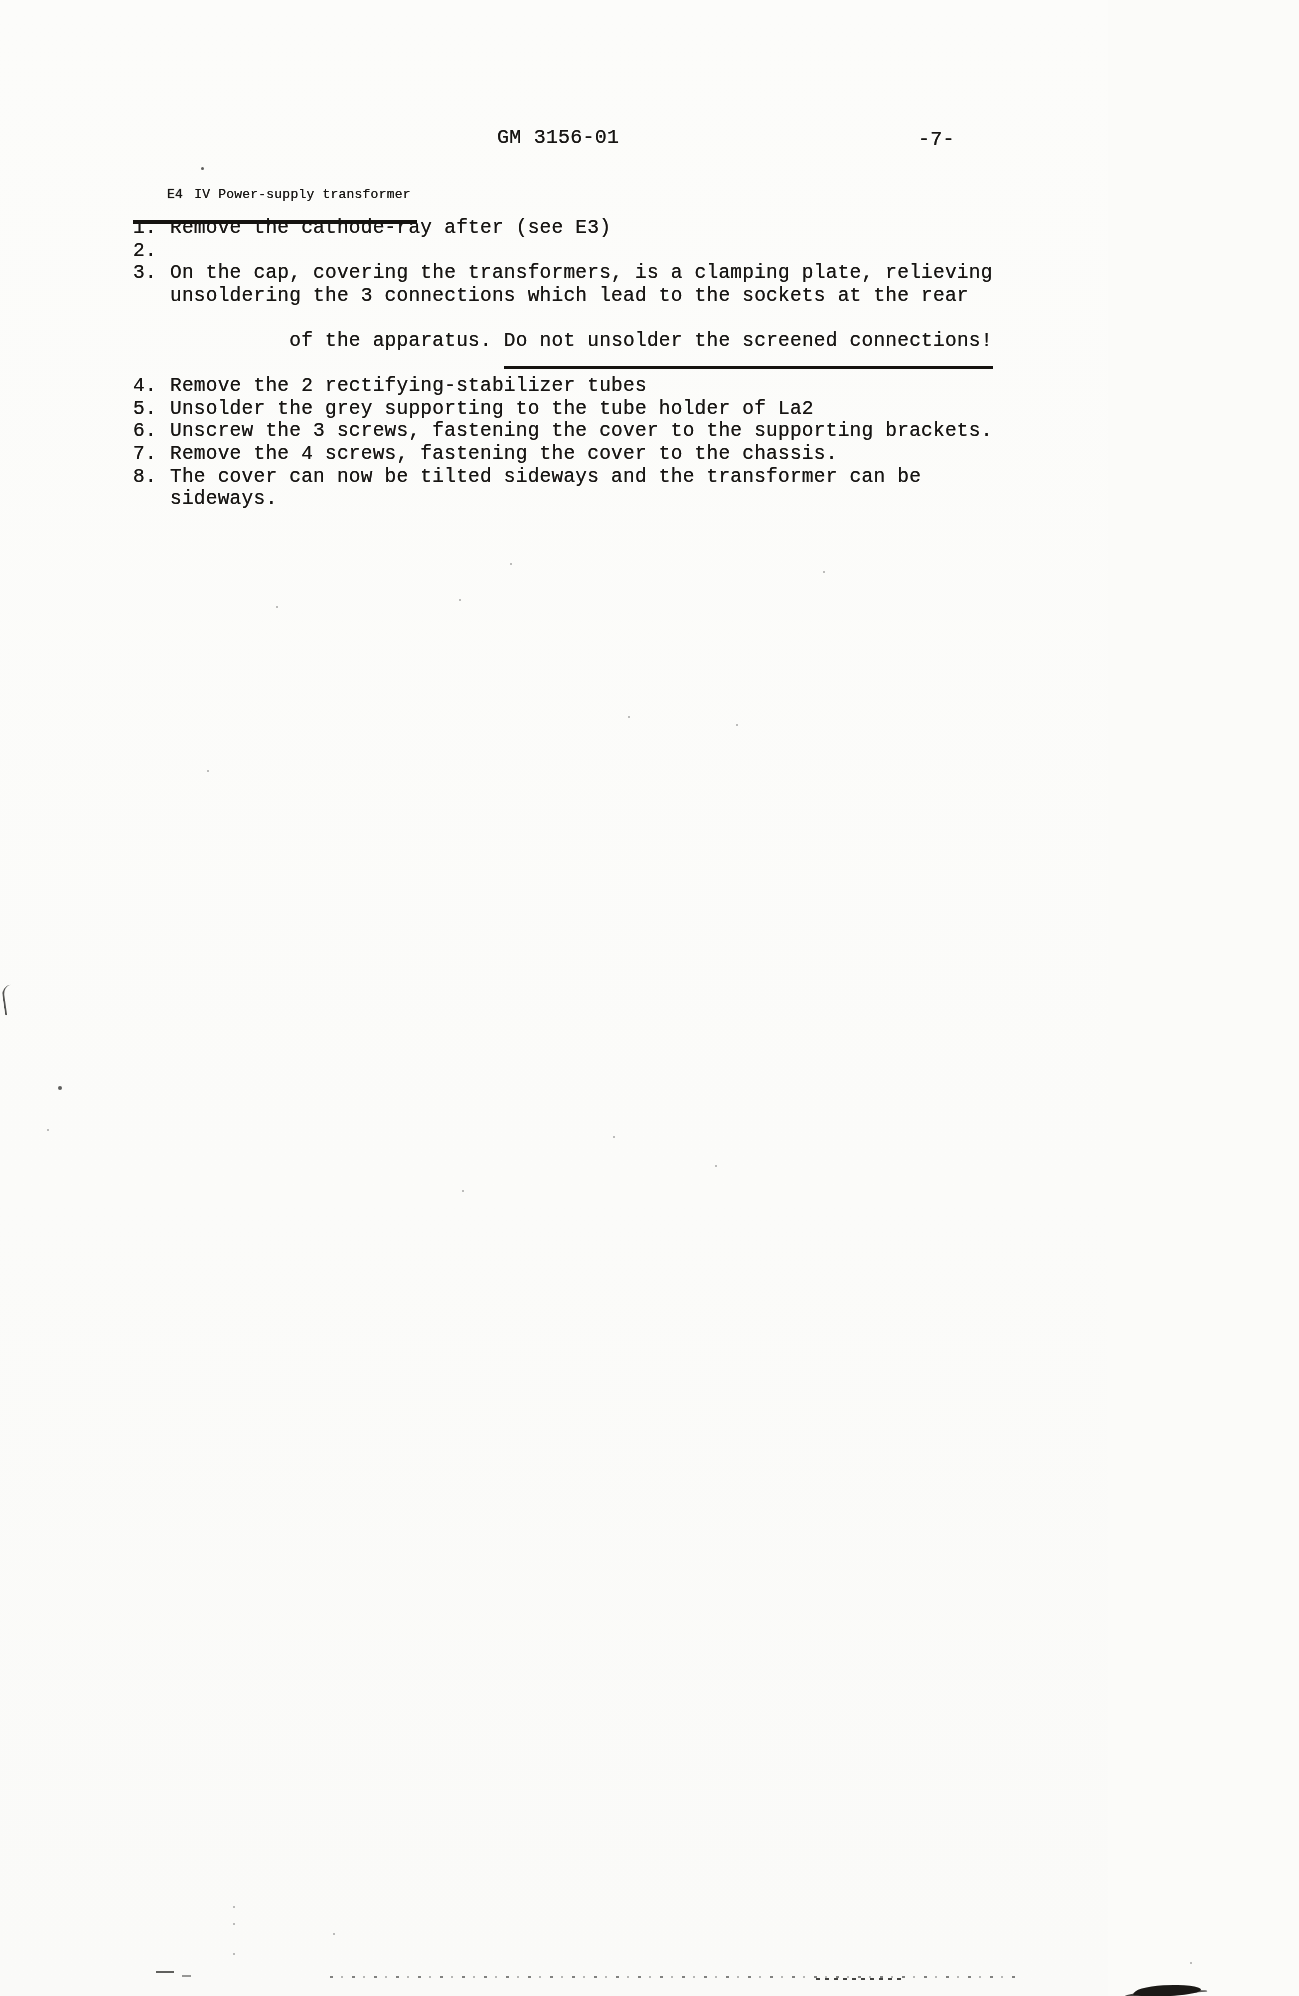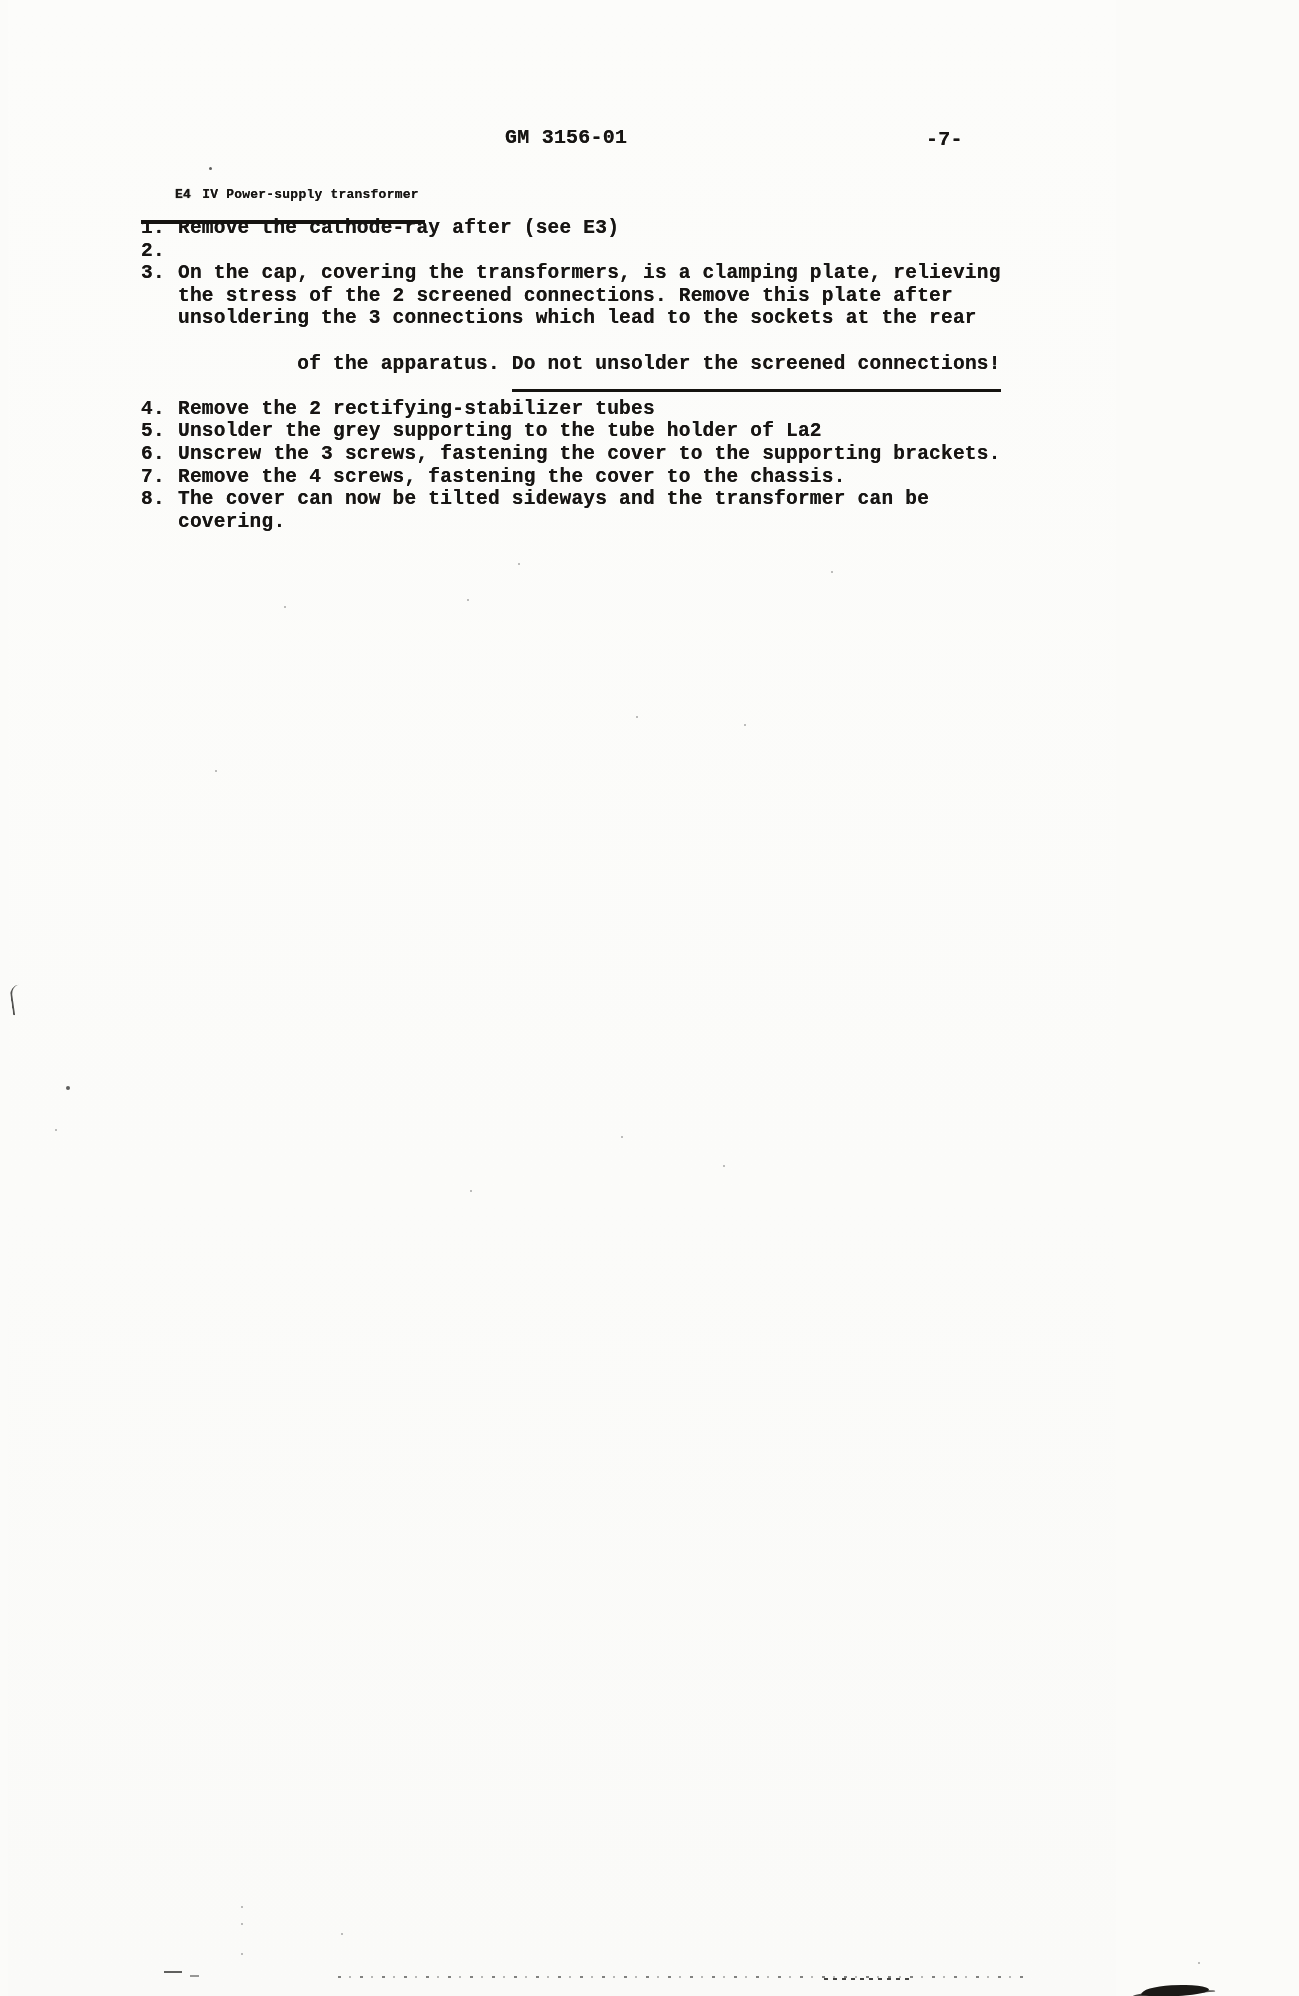--- a/index.html
+++ b/index.html
@@ -12,10 +12,9 @@
     position: relative;
     width: 1108px; height: 1996px;
     font-family: "Liberation Mono", "DejaVu Sans Mono", monospace;
-    font-weight: 700;
+    font-weight: 400;
     color: #171513;
     background: linear-gradient(180deg, #fcfcfa 0%, #fbfbf9 60%, #fafaf8 100%);
-    margin-left: 8px;
   }
   .ink {
     text-shadow: 0 0 0.6px rgba(23,21,19,0.85);

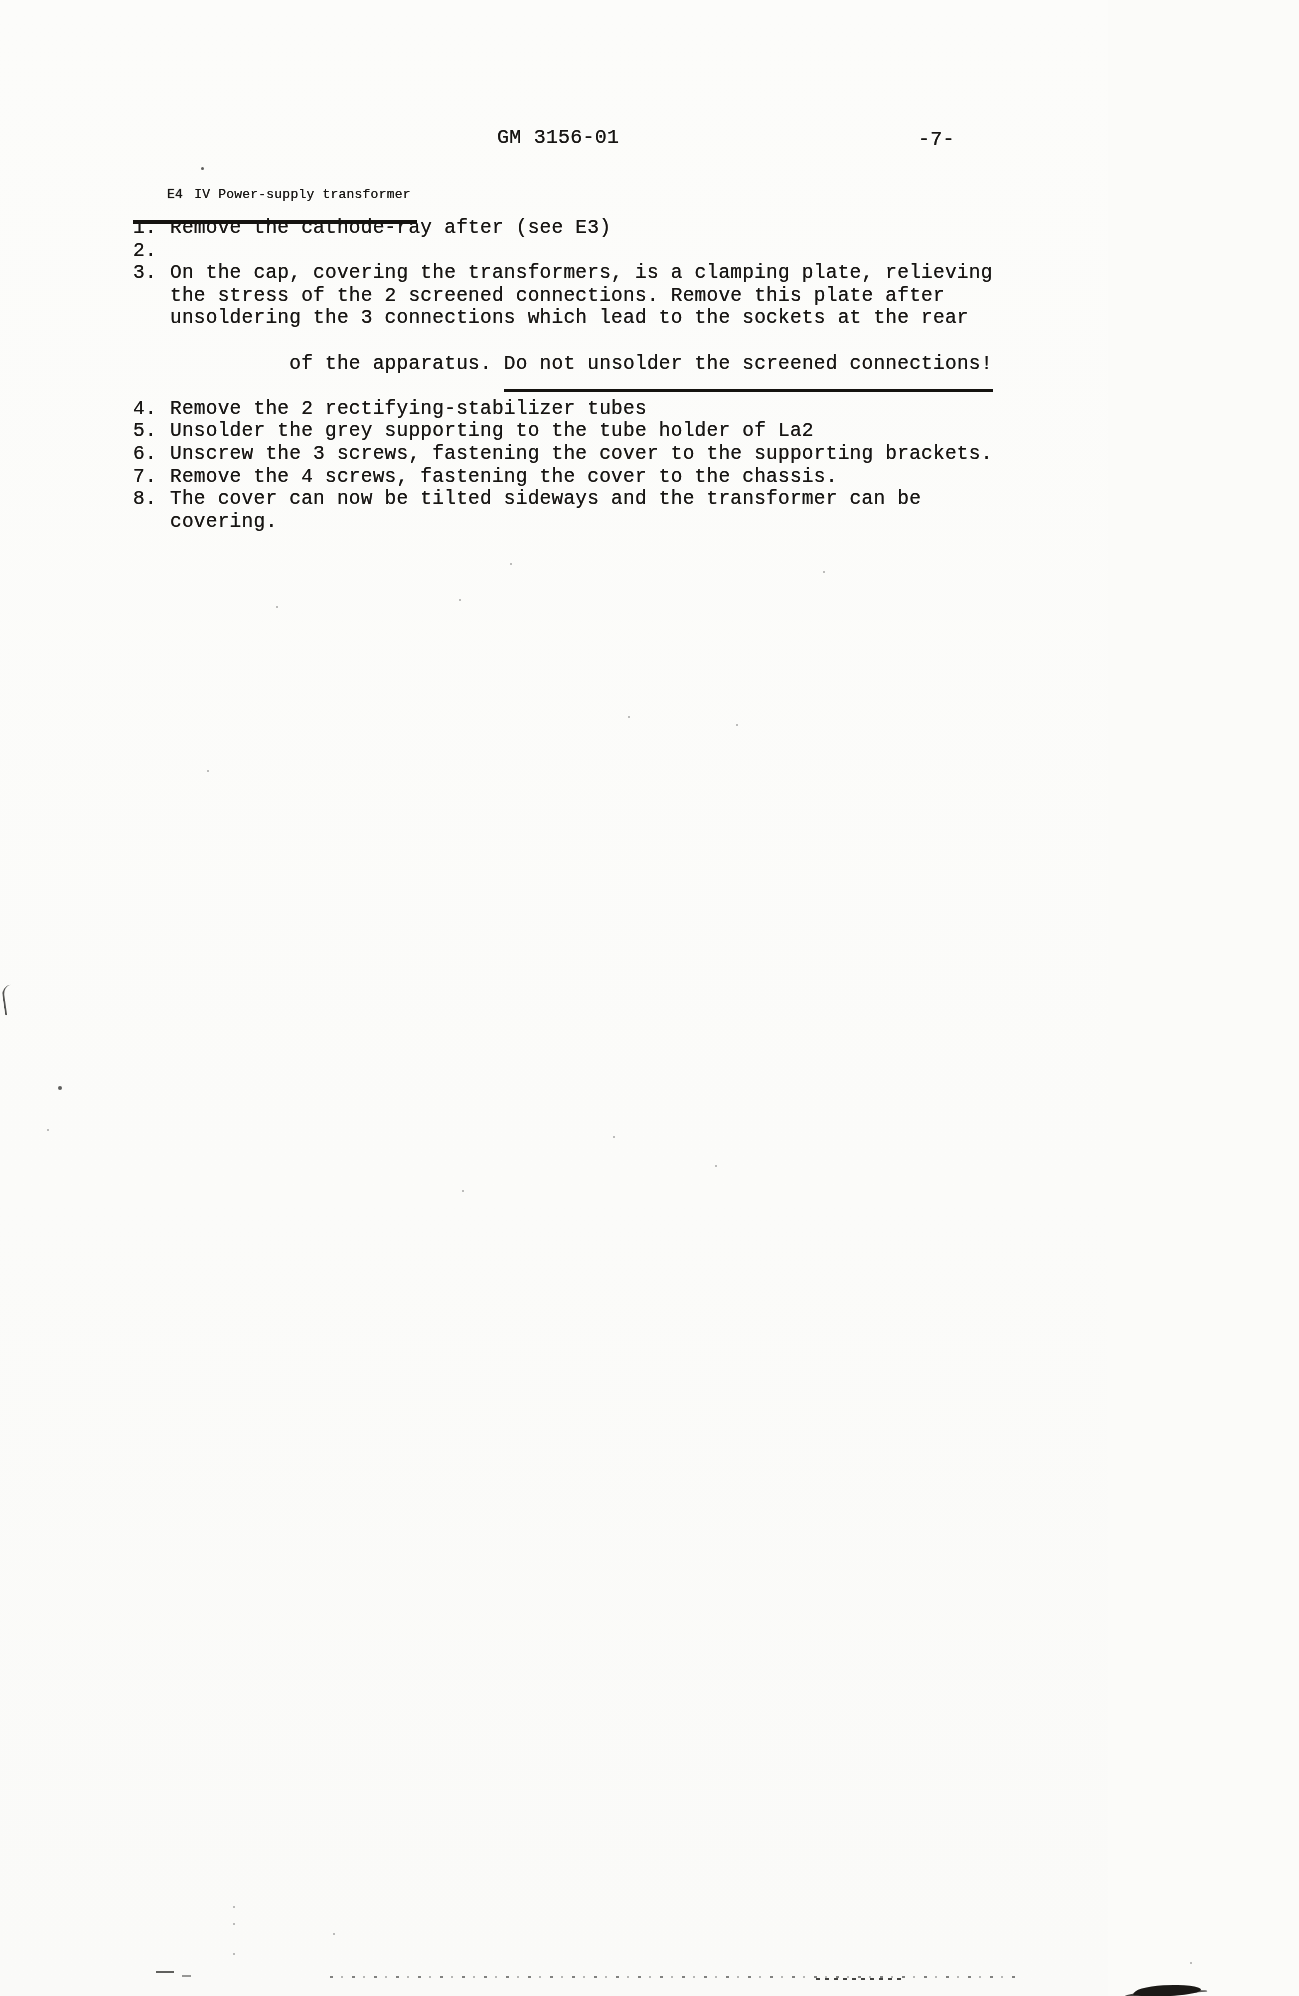--- a/index.html
+++ b/index.html
@@ -126,7 +126,6 @@
       <span class="num">3.</span>
       <div>
         <div class="line">On the cap, covering the transformers, is a clamping plate, relieving</div>
-        <div class="line">the stress of the 2 screened connections. Remove this plate after</div>
         <div class="line">unsoldering the 3 connections which lead to the sockets at the rear</div>
         <div class="line">
           <span>of the apparatus. </span><span class="emph">Do not unsolder the screened connections!</span>

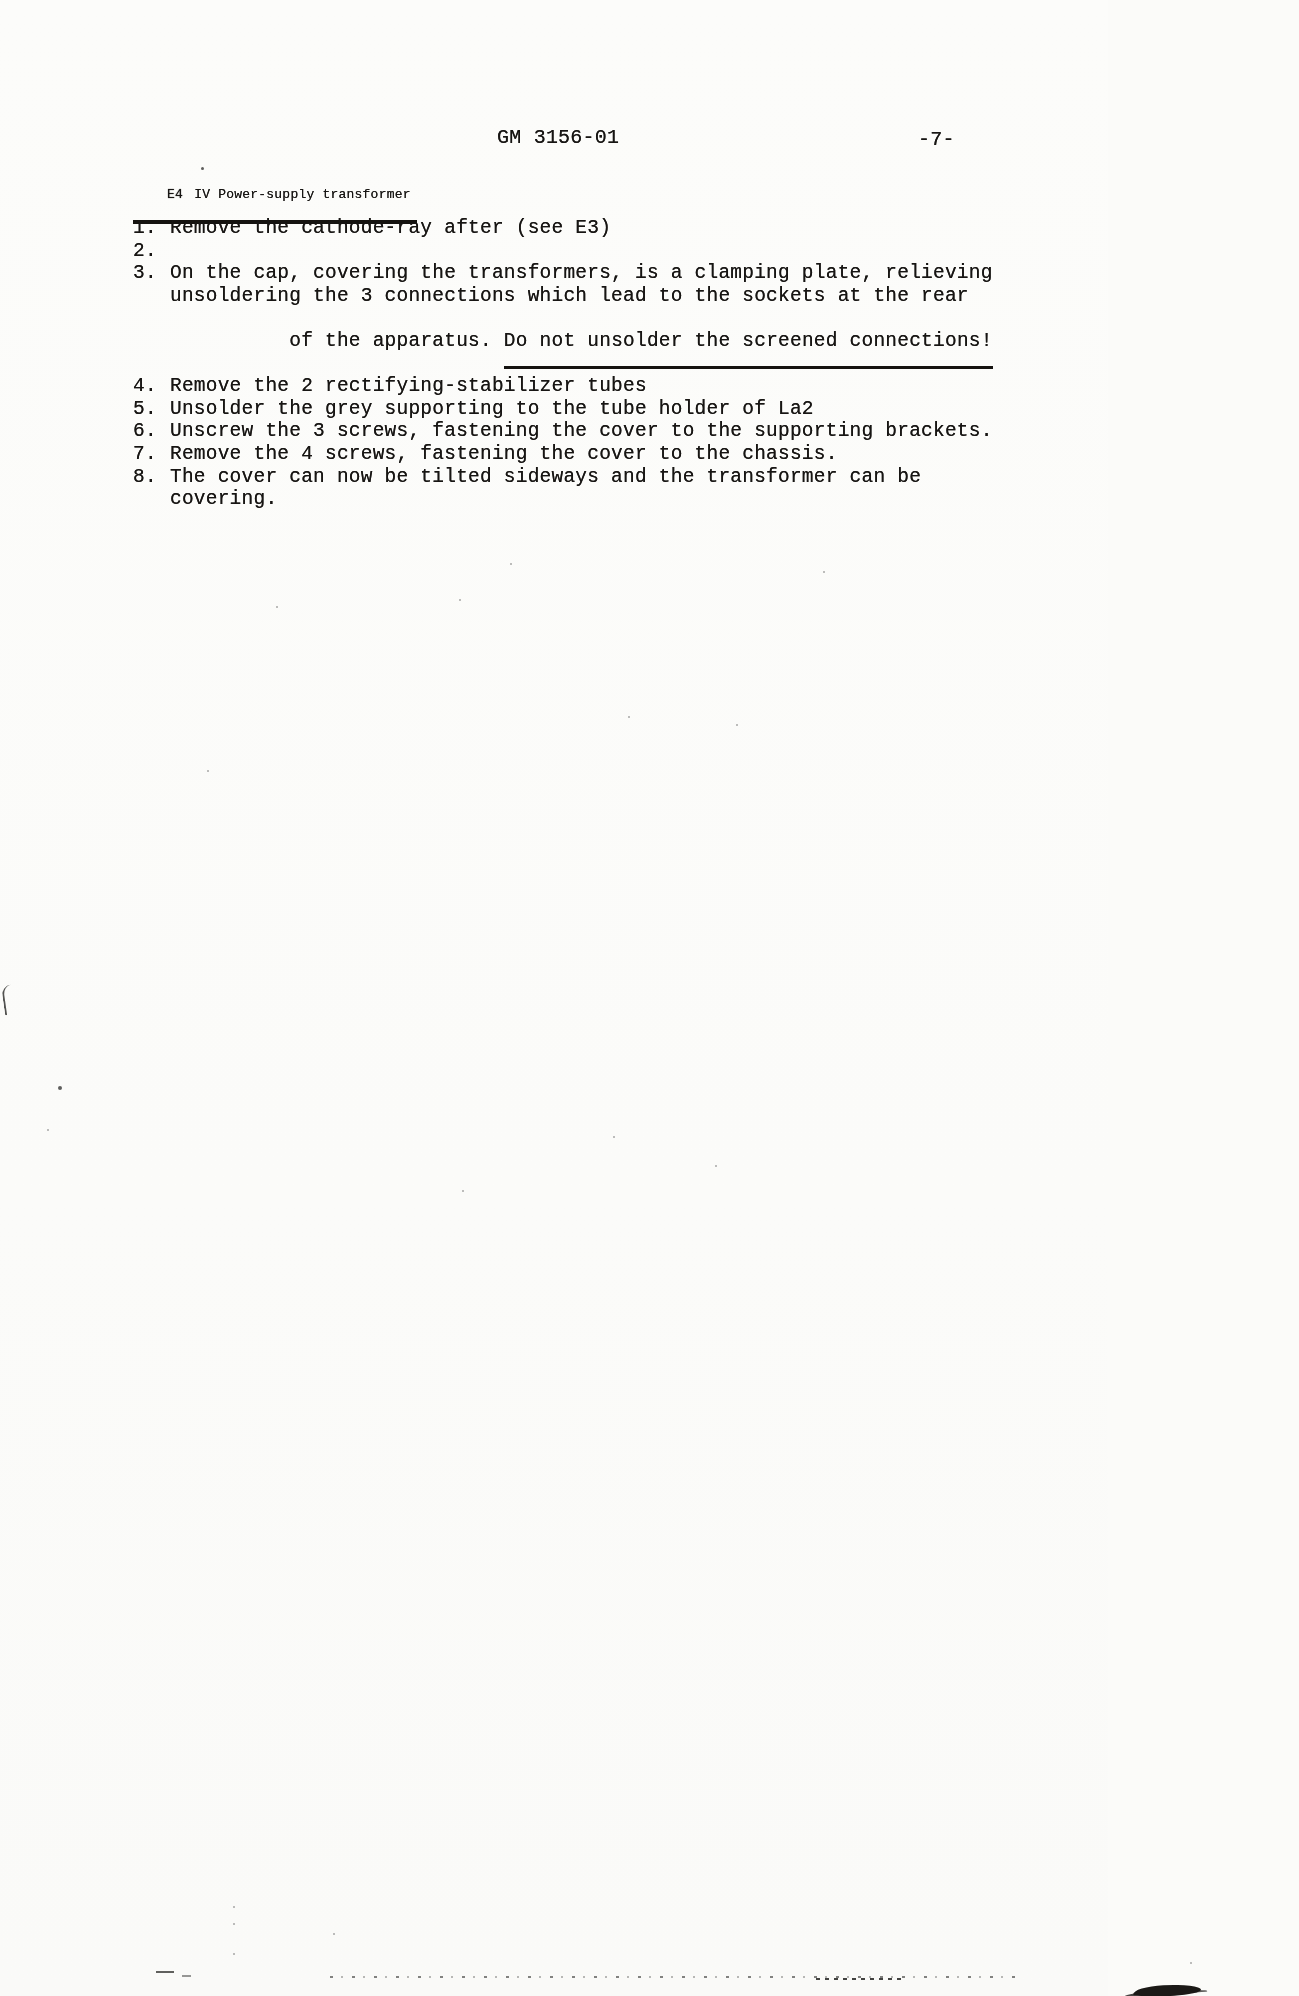--- a/index.html
+++ b/index.html
@@ -165,7 +165,7 @@
       <span class="num">8.</span>
       <div>
         <div class="line">The cover can now be tilted sideways and the transformer can be</div>
-        <div class="line">covering.</div>
+        <div class="line">sideways.</div>
       </div>
     </div>
 

